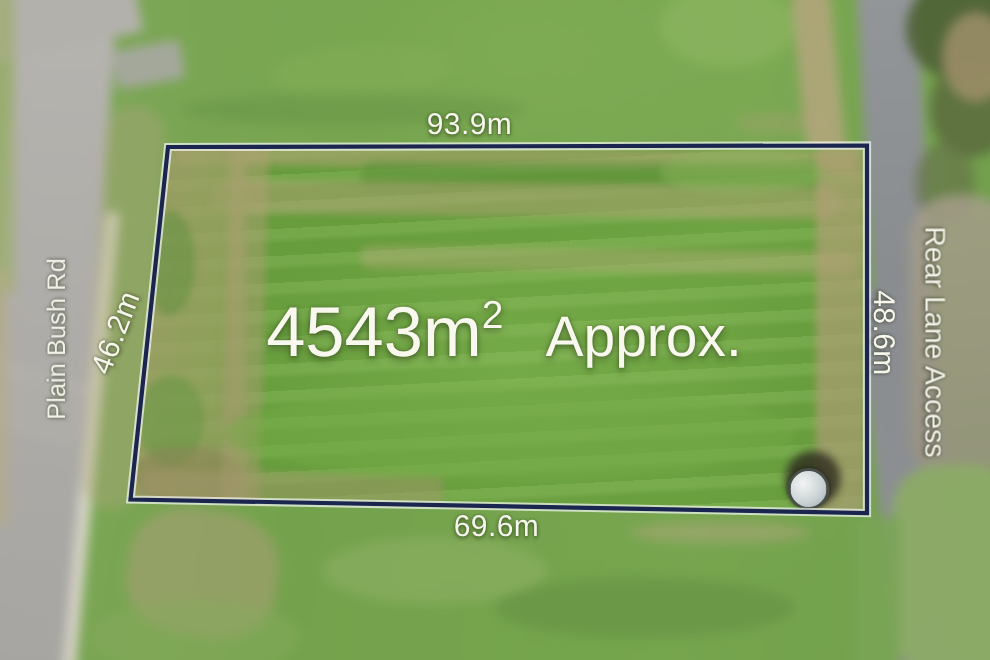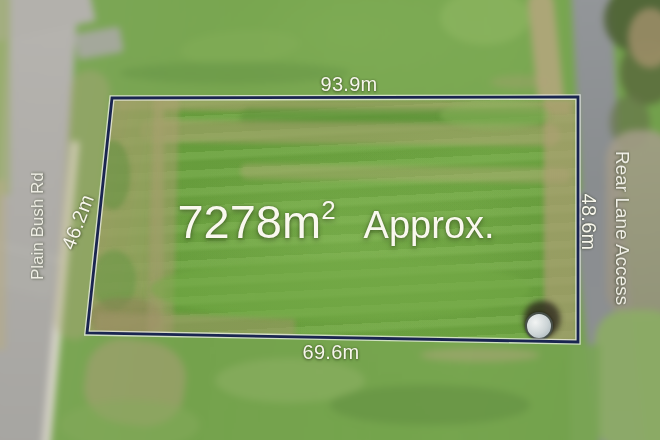--- a/index.html
+++ b/index.html
@@ -90,7 +90,7 @@
   .label{position:absolute;z-index:10;color:#f7f6ec;white-space:nowrap;
     text-shadow:0 1px 3px rgba(30,40,15,.6),0 0 2px rgba(30,40,15,.35);}
   .dim{font-size:20px;letter-spacing:.3px;}
-  .lab-top{left:349px;top:84px;transform:translate(-50%,-50%);}
+  .lab-top{left:313px;top:84px;transform:translate(-50%,-50%);}
   .lab-bottom{left:331px;top:352px;transform:translate(-50%,-50%);}
   .lab-left{left:78px;top:222px;transform:translate(-50%,-50%) rotate(-69deg);}
   .lab-right{left:588px;top:222px;transform:translate(-50%,-50%) rotate(90deg);}

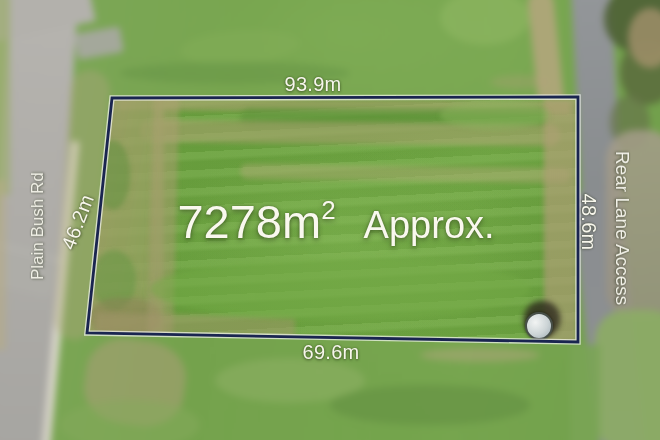--- a/index.html
+++ b/index.html
@@ -173,7 +173,7 @@
   <div class="label road-name lab-road-right">Rear Lane Access</div>
 
   <div class="label area-label">
-    <span class="area-main">7278m</span><sup class="area-sup">2</sup><span class="area-suffix">Approx.</span>
+    <span class="area-main">4543m</span><sup class="area-sup">2</sup><span class="area-suffix">Approx.</span>
   </div>
 
 </div>

